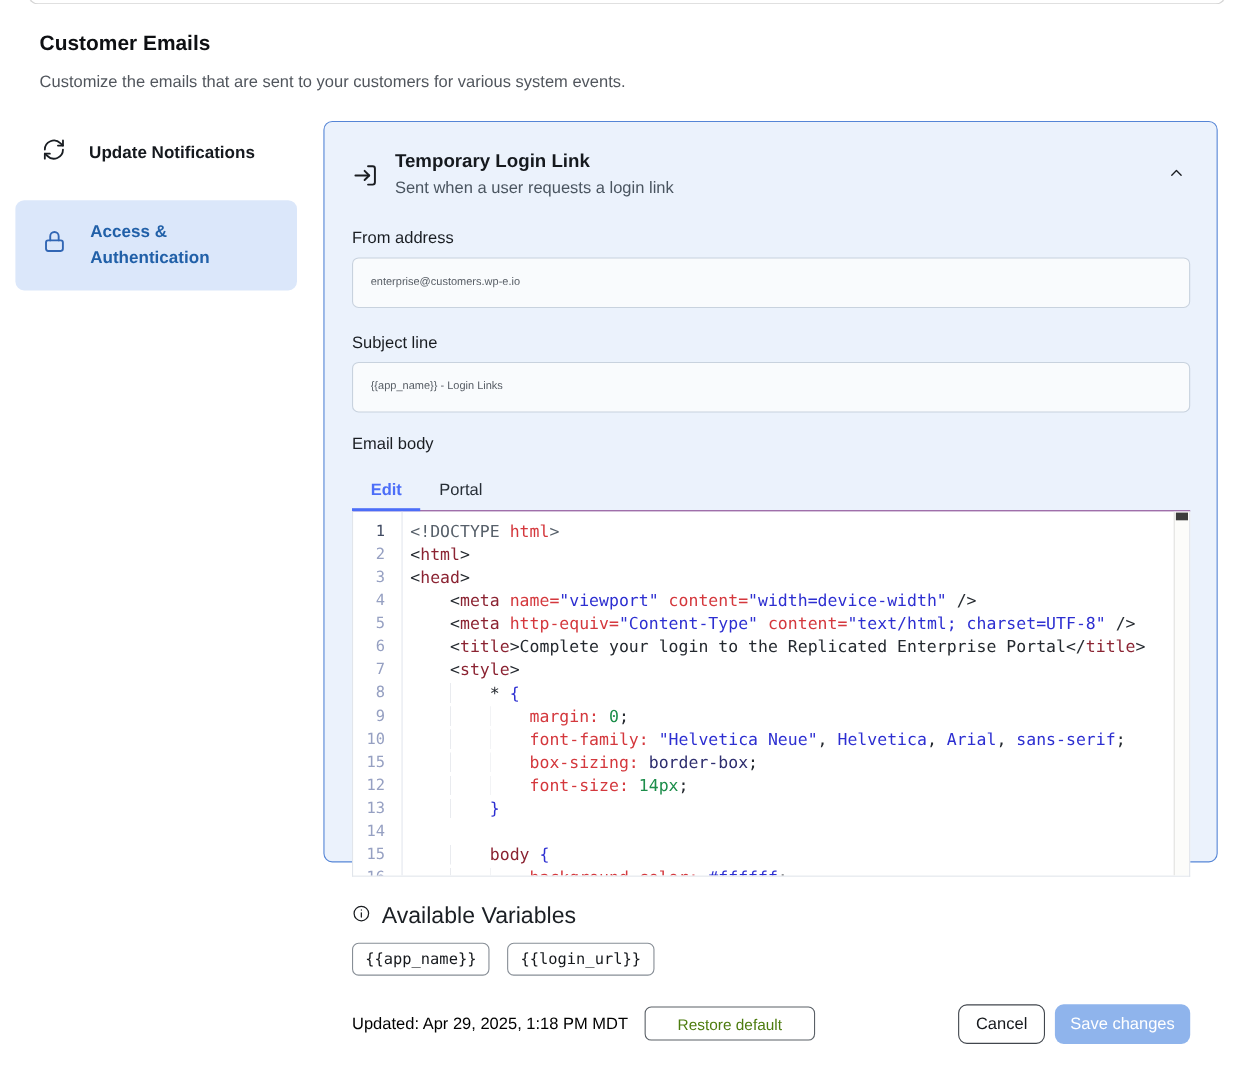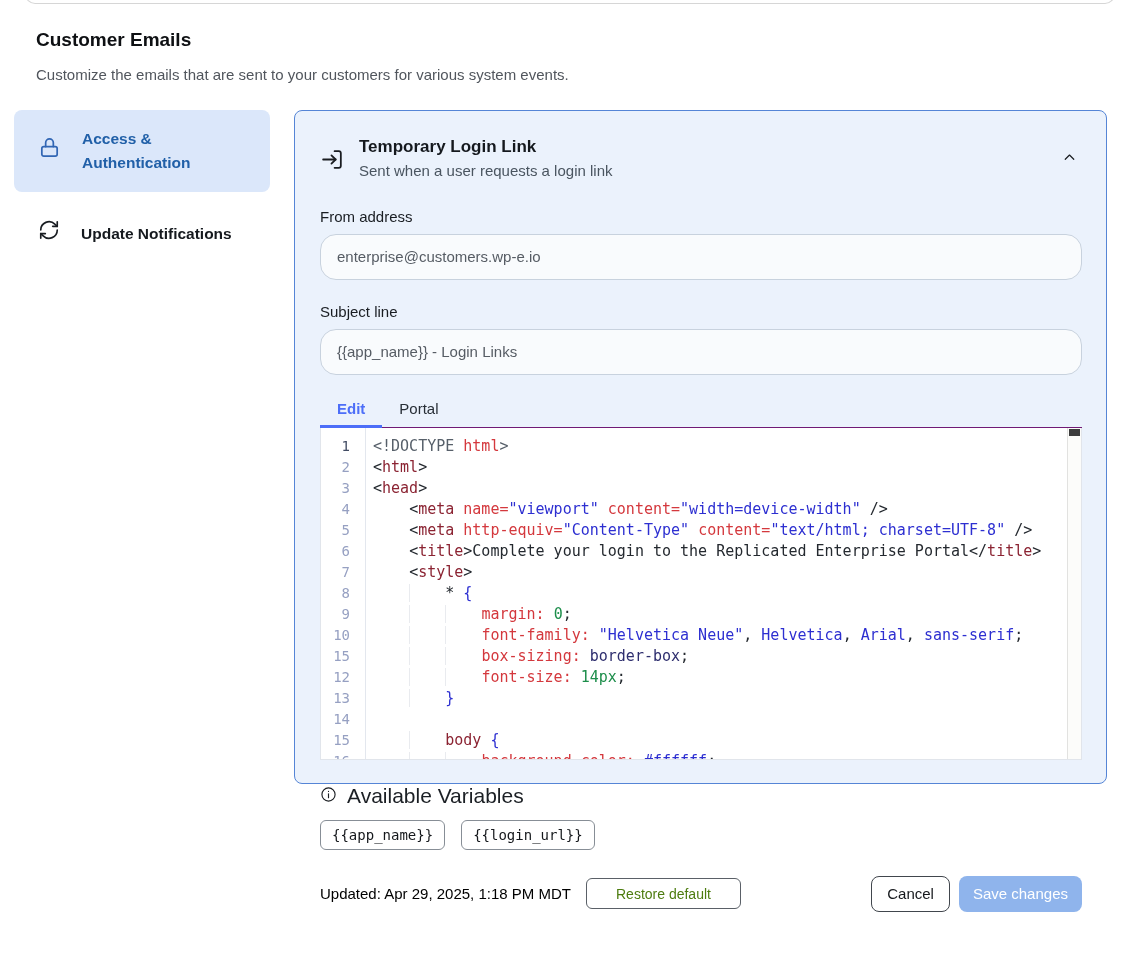--- a/index.html
+++ b/index.html
@@ -92,13 +92,6 @@
   <div class="page-desc">Customize the emails that are sent to your customers for various system events.</div>
 
   <nav class="sidebar">
-      <div class="side-item active">
-        <span><svg width="23" height="23" viewBox="0 0 24 24" fill="none" stroke="#3166b4" stroke-width="1.8" stroke-linecap="round" stroke-linejoin="round">
-            <rect x="4" y="11" width="16" height="10" rx="2"></rect>
-            <path d="M8 11V7a4 4 0 0 1 8 0v4"></path>
-          </svg></span>
-        <span>Access &amp; Authentication</span>
-      </div>
       <div class="side-item">
         <span><svg width="22" height="22" viewBox="0 0 24 24" fill="none" stroke="#191d22" stroke-width="1.8" stroke-linecap="round" stroke-linejoin="round">
             <path d="M3 12a9 9 0 0 1 15.36-6.36L21 8"></path>
@@ -107,6 +100,13 @@
             <path d="M3 21v-5h5"></path>
           </svg></span>
         <span>Update Notifications</span>
+      </div>
+      <div class="side-item active">
+        <span><svg width="23" height="23" viewBox="0 0 24 24" fill="none" stroke="#3166b4" stroke-width="1.8" stroke-linecap="round" stroke-linejoin="round">
+            <rect x="4" y="11" width="16" height="10" rx="2"></rect>
+            <path d="M8 11V7a4 4 0 0 1 8 0v4"></path>
+          </svg></span>
+        <span>Access &amp; Authentication</span>
       </div>
     </nav>
 

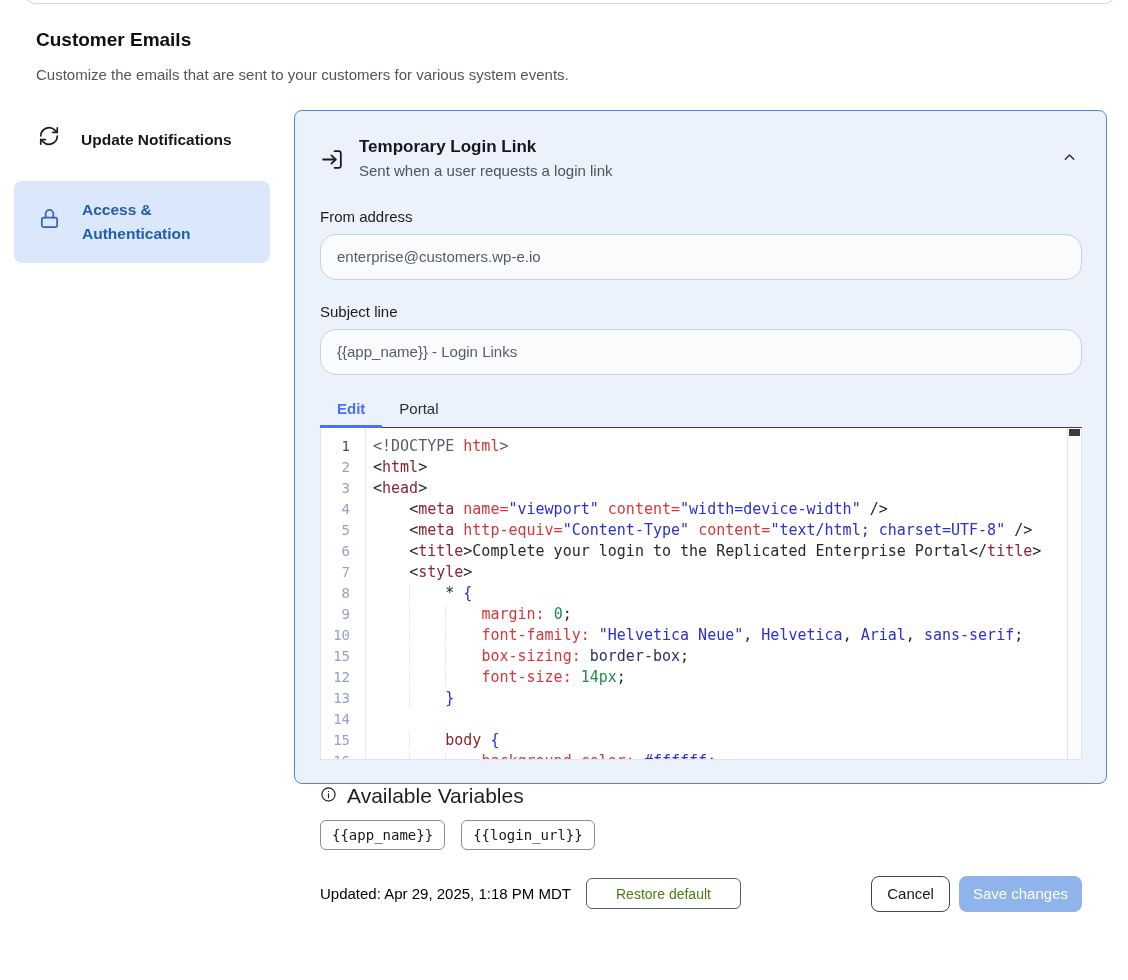--- a/index.html
+++ b/index.html
@@ -38,7 +38,7 @@
   .lbl-2{margin:23px 0 9px;}
   .lbl-3{margin:20px 0 0;}
   .text-input{display:block;width:100%;height:46px;box-sizing:border-box;border:1px solid var(--input-border);
-    border-radius:16px;background:var(--input-bg);padding:0 16px;font-size:15px;color:#565c64;
+    border-radius:6px;background:var(--input-bg);padding:0 16px;font-size:10px;color:#565c64;
     font-family:"Liberation Sans", sans-serif;outline:none;}
 
   

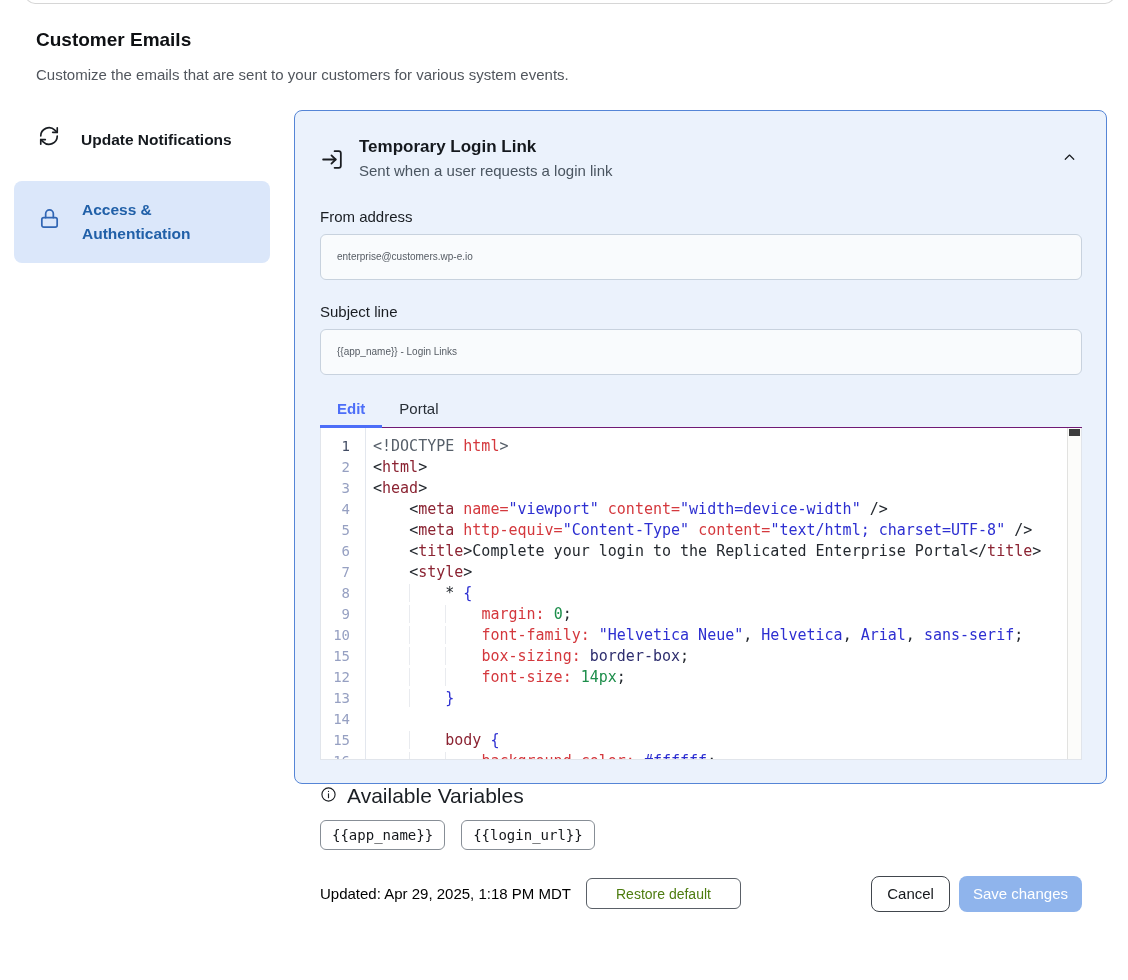--- a/index.html
+++ b/index.html
@@ -134,6 +134,7 @@
     <div class="field-label lbl-2">Subject line</div>
     <input class="text-input" type="text" value="{{app_name}} - Login Links" style="">
 
+    <div class="field-label lbl-3">Email body</div>
     <div class="tabs">
         <button class="tab active">Edit</button>
         <button class="tab">Portal</button>

